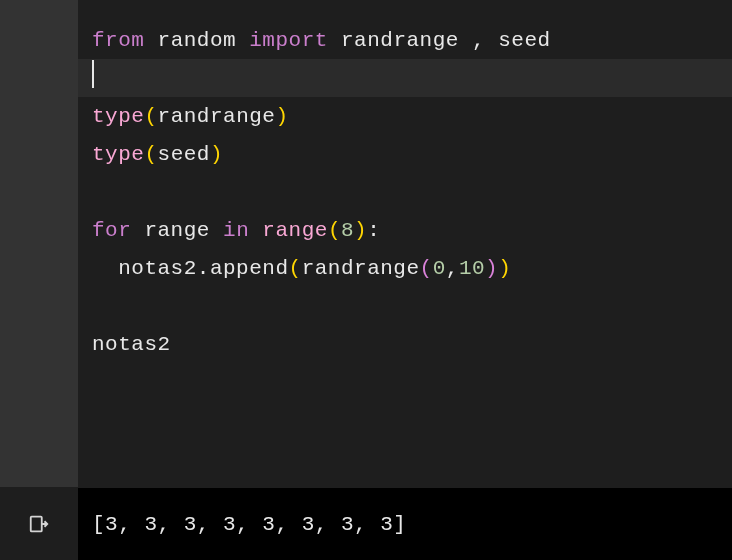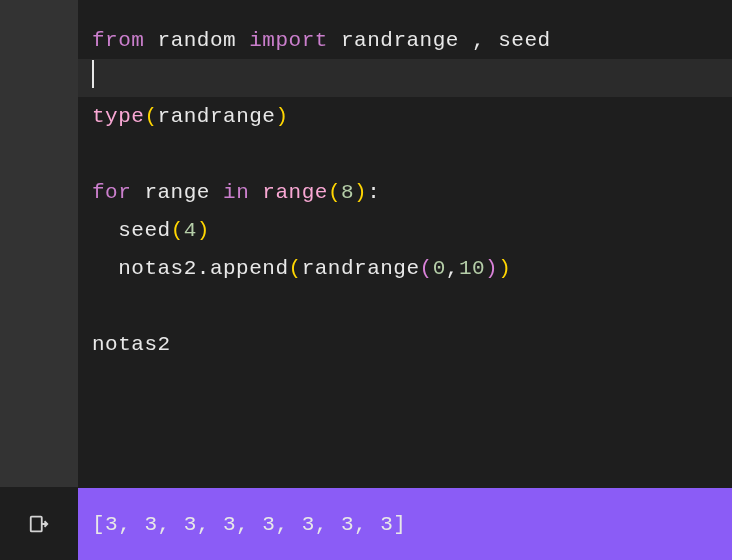--- a/index.html
+++ b/index.html
@@ -101,6 +101,7 @@
 
     <div class="code-line"><span class="tok-builtin">type</span><span class="tok-paren-yellow">(</span><span class="tok-default">randrange</span><span class="tok-paren-yellow">)</span></div>
 
+    <div class="code-line"><span class="tok-builtin">type</span><span class="tok-paren-yellow">(</span><span class="tok-default">seed</span><span class="tok-paren-yellow">)</span></div>
 
     <div class="code-line"></div>
 

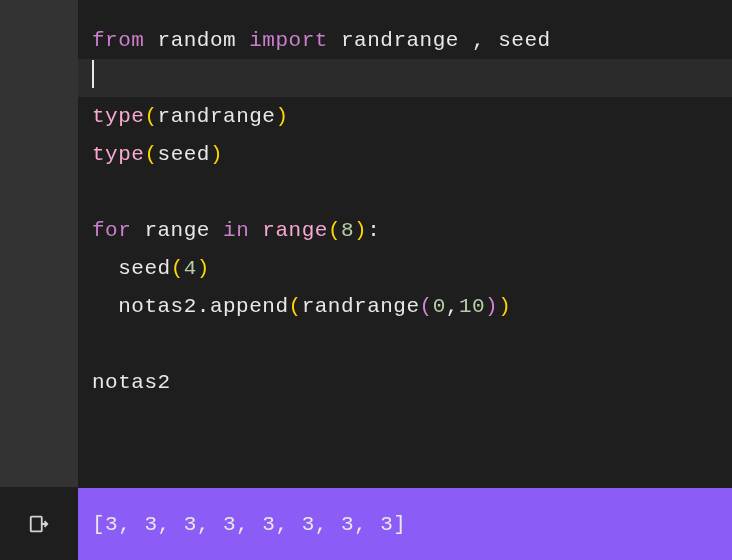--- a/index.html
+++ b/index.html
@@ -108,7 +108,6 @@
 
     <div class="code-line"><span class="tok-keyword">for</span><span class="tok-default"> range </span><span class="tok-keyword">in</span><span class="tok-default"> </span><span class="tok-builtin">range</span><span class="tok-paren-yellow">(</span><span class="tok-number">8</span><span class="tok-paren-yellow">)</span><span class="tok-default">:</span></div>
 
-    <div class="code-line"><span class="tok-default">  seed</span><span class="tok-paren-yellow">(</span><span class="tok-number">4</span><span class="tok-paren-yellow">)</span></div>
 
     <div class="code-line"><span class="tok-default">  notas2.append</span><span class="tok-paren-yellow">(</span><span class="tok-default">randrange</span><span class="tok-paren-purple">(</span><span class="tok-number">0</span><span class="tok-default">,</span><span class="tok-number">10</span><span class="tok-paren-purple">)</span><span class="tok-paren-yellow">)</span></div>
 

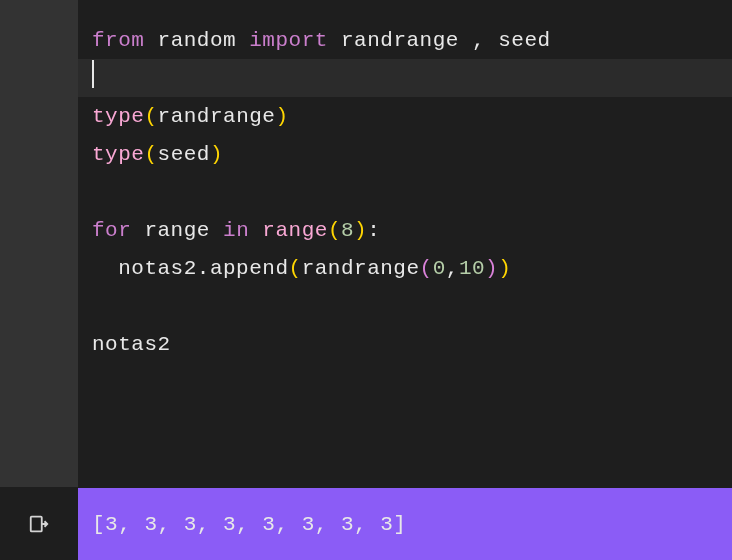--- a/index.html
+++ b/index.html
@@ -60,7 +60,7 @@
     .output-area {
       display: flex;
       height: 73px;
-      background: #8b5cf6;
+      background: #000000;
       border-top: 1px solid #1e1e1e;
     }
     .output-gutter {

